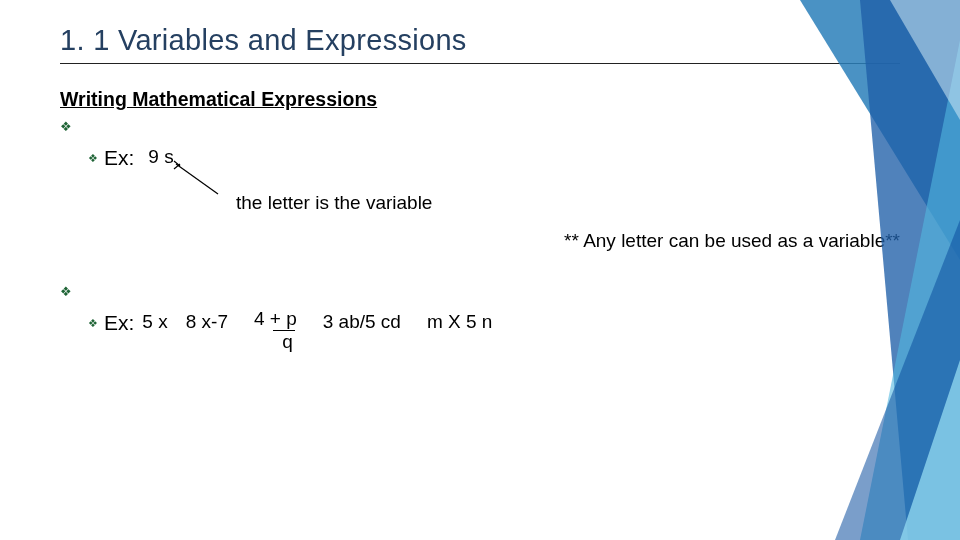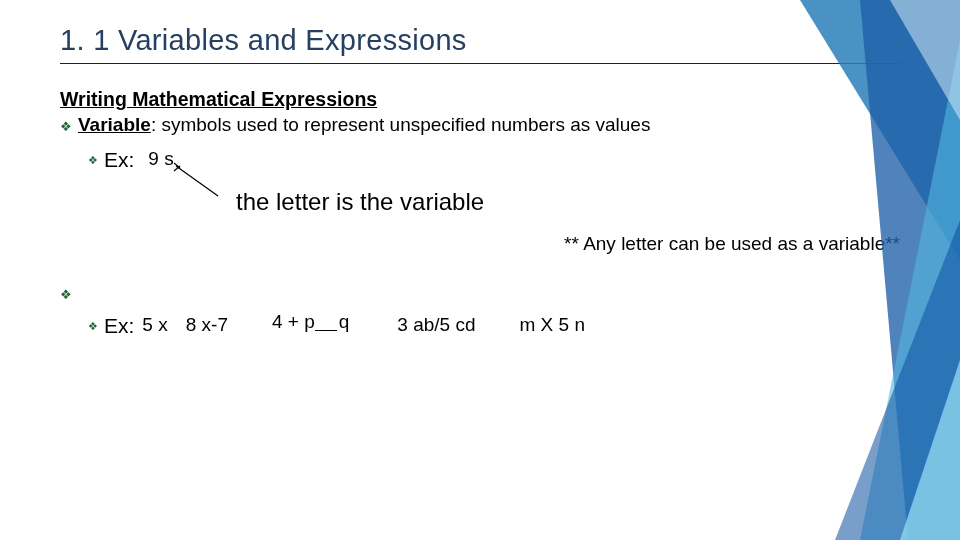--- a/index.html
+++ b/index.html
@@ -125,9 +125,6 @@
 
     <div class="row">
       <span class="bullet">❖</span>
-      <div>
-        <span class="term">Variable</span><span>: symbols used to represent unspecified numbers as values</span>
-      </div>
     </div>
 
     <div class="row indent-1" style="margin-top:8px; position:relative;">

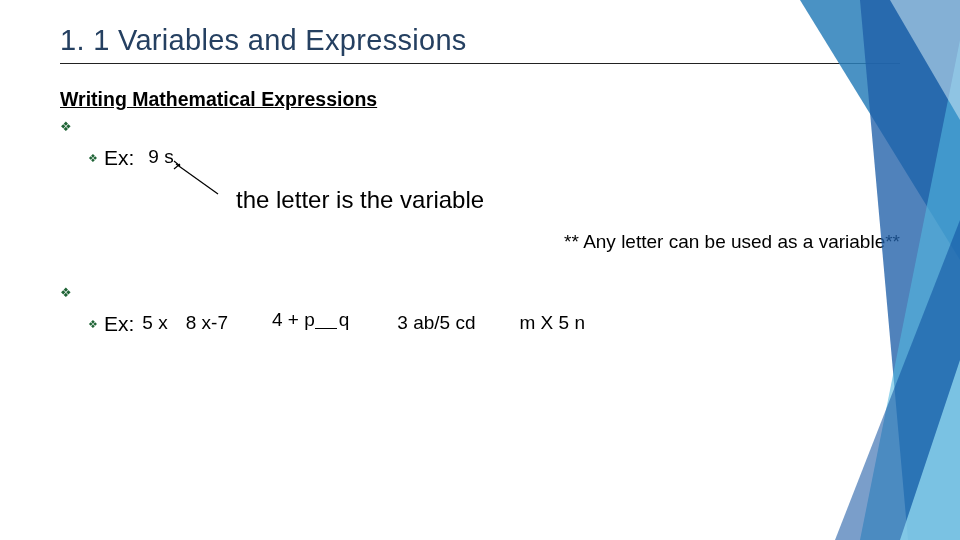--- a/index.html
+++ b/index.html
@@ -66,8 +66,8 @@
   .ex-label { font-size: 21px; }
   .note {
     padding-left: 176px;
-    font-size: 24px;
-    margin-top: 12px;
+    font-size: 19px;
+    margin-top: 18px;
   }
   .asterisk-note {
     padding-left: 48px;

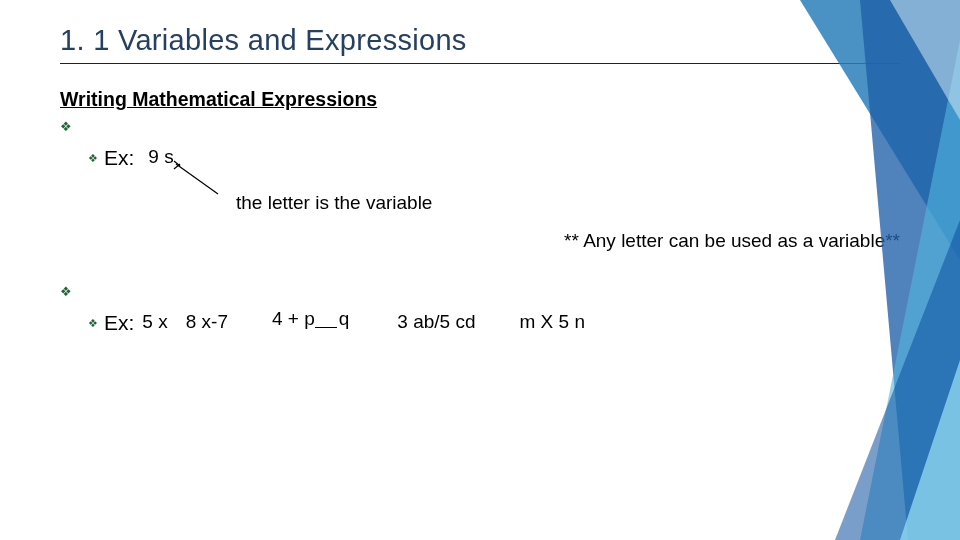--- a/index.html
+++ b/index.html
@@ -78,7 +78,7 @@
   .spacer { height: 24px; }
   .ex-list {
     display: flex;
-    gap: 44px;
+    gap: 26px;
     align-items: flex-start;
     margin-left: 8px;
   }

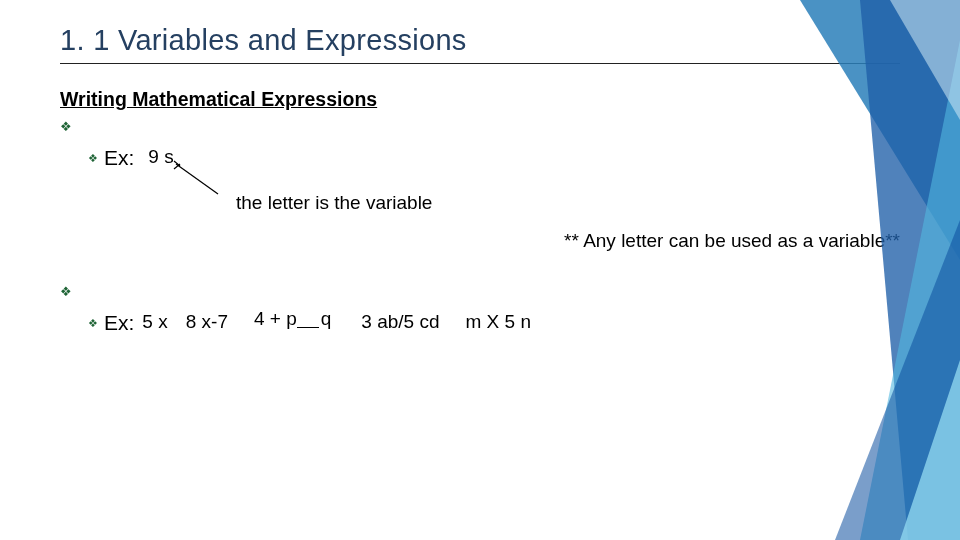--- a/index.html
+++ b/index.html
@@ -84,6 +84,7 @@
   }
   .frac {
     display: inline-flex;
+    flex-direction: column;
     align-items: center;
     line-height: 1.05;
     position: relative;

